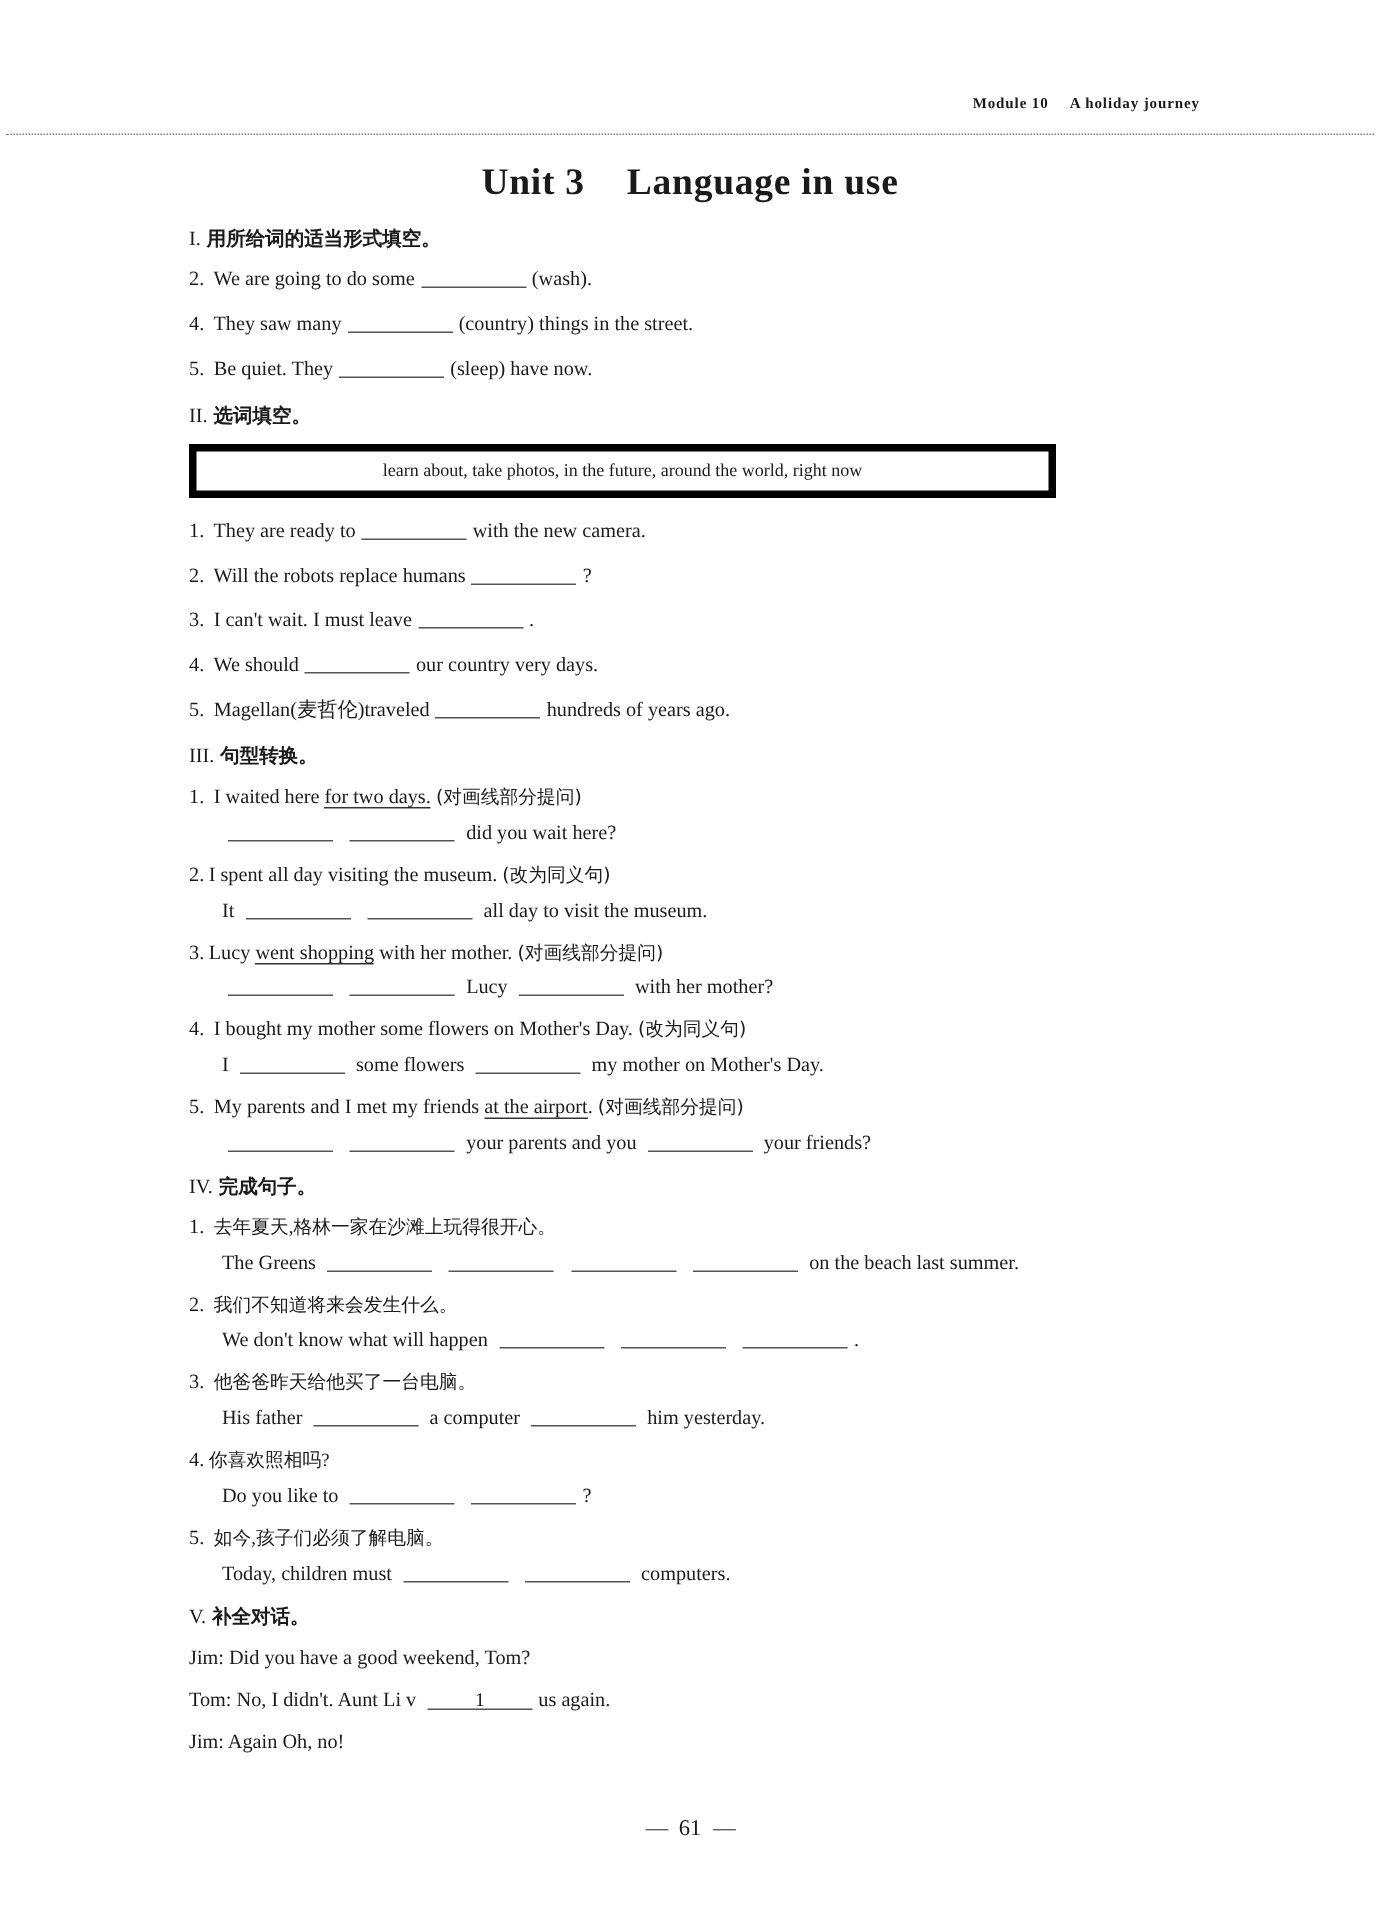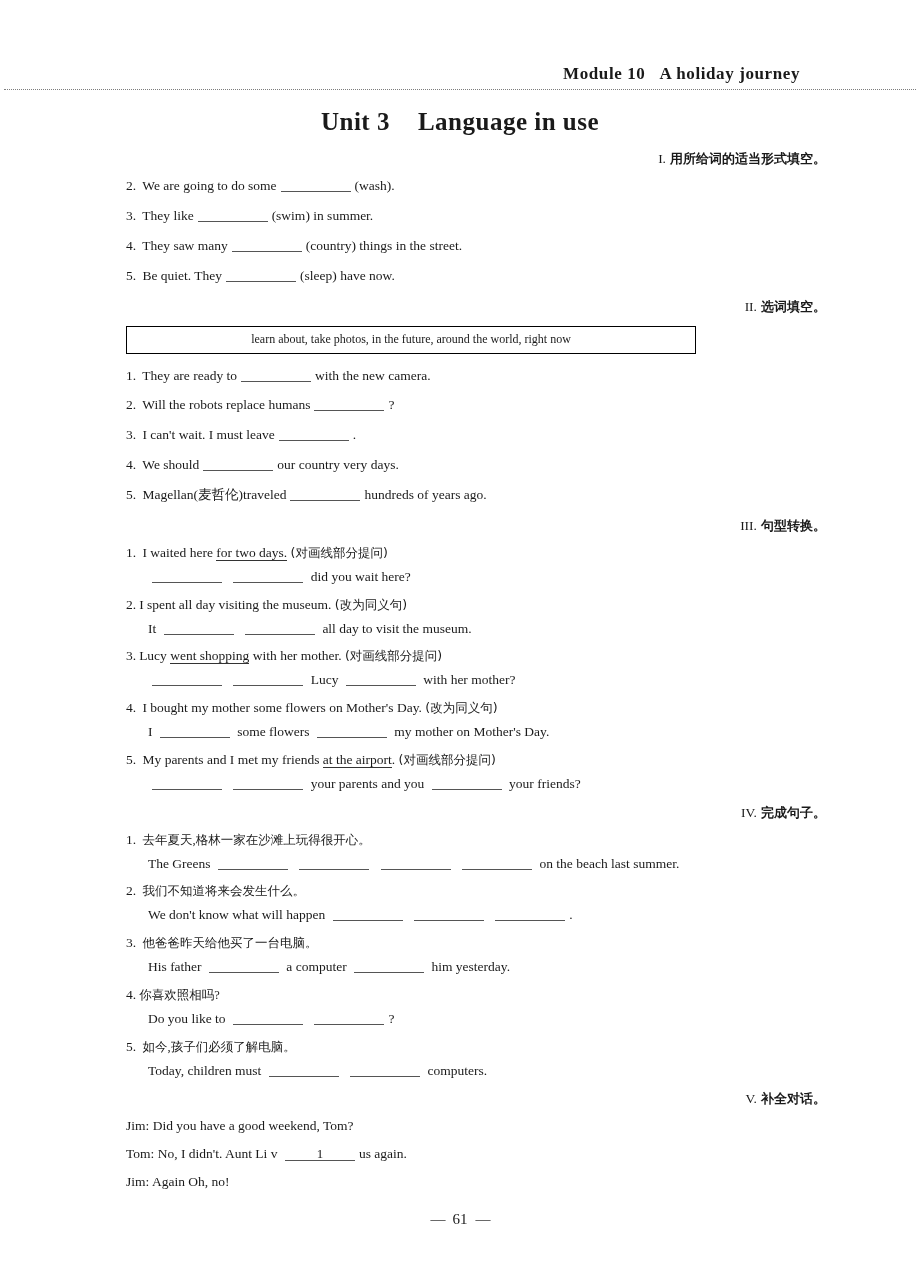--- a/index.html
+++ b/index.html
@@ -17,7 +17,7 @@
   
   .runhead{
     position:absolute; top:64px; right:120px;
-    font-size:17px; font-weight:bold; letter-spacing:.6px;
+    font-size:10px; font-weight:bold; letter-spacing:.6px;
     white-space:nowrap;
   }
   .runhead .mod{margin-right:14px;}

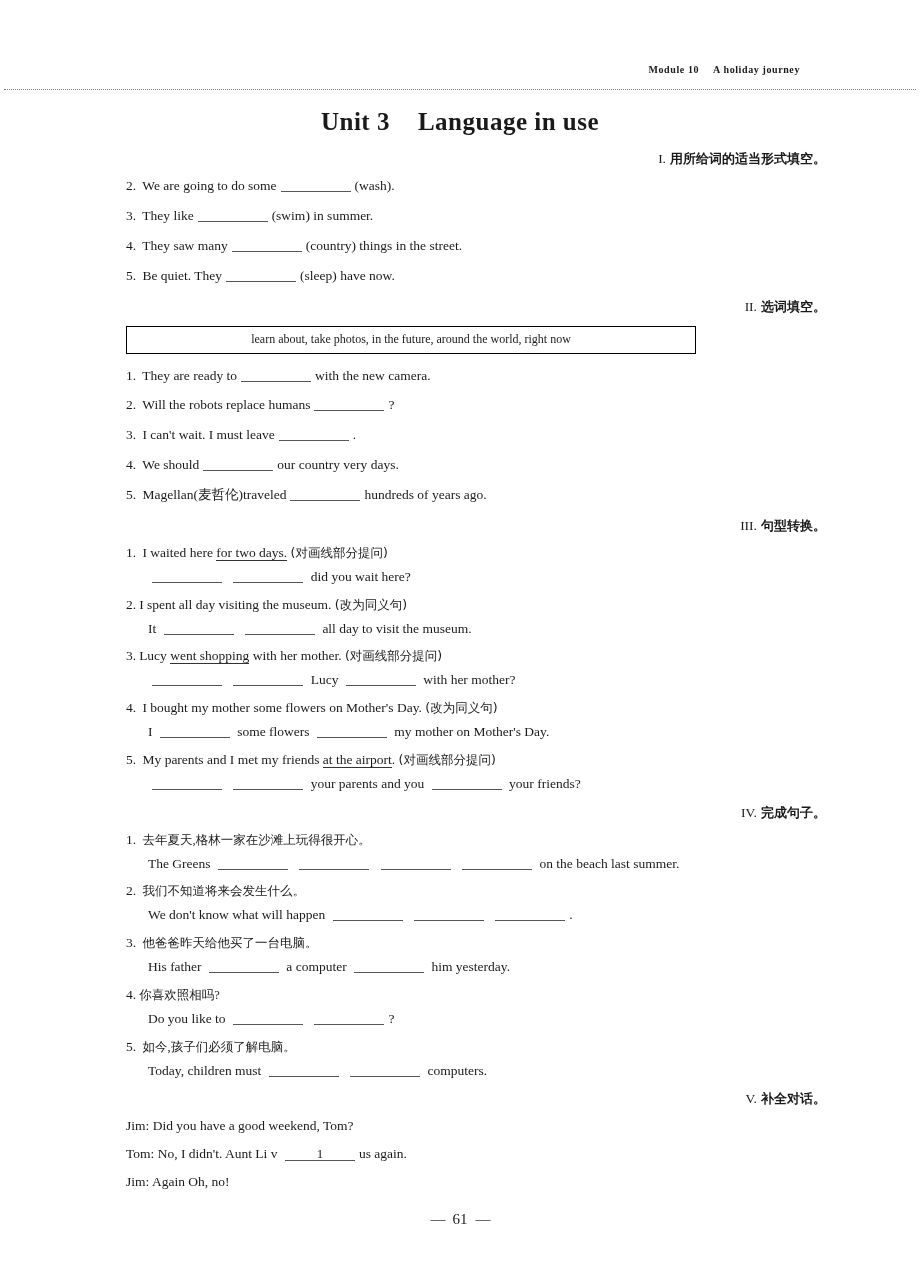--- a/index.html
+++ b/index.html
@@ -46,7 +46,6 @@
     margin:0 0 10px 0;
     white-space:nowrap;
     font-family:"Liberation Serif","DejaVu Serif",serif;
-    text-align:right;
   }
   .sec-head .rn{font-family:"Liberation Serif",serif;}
   .sec-head .cn{

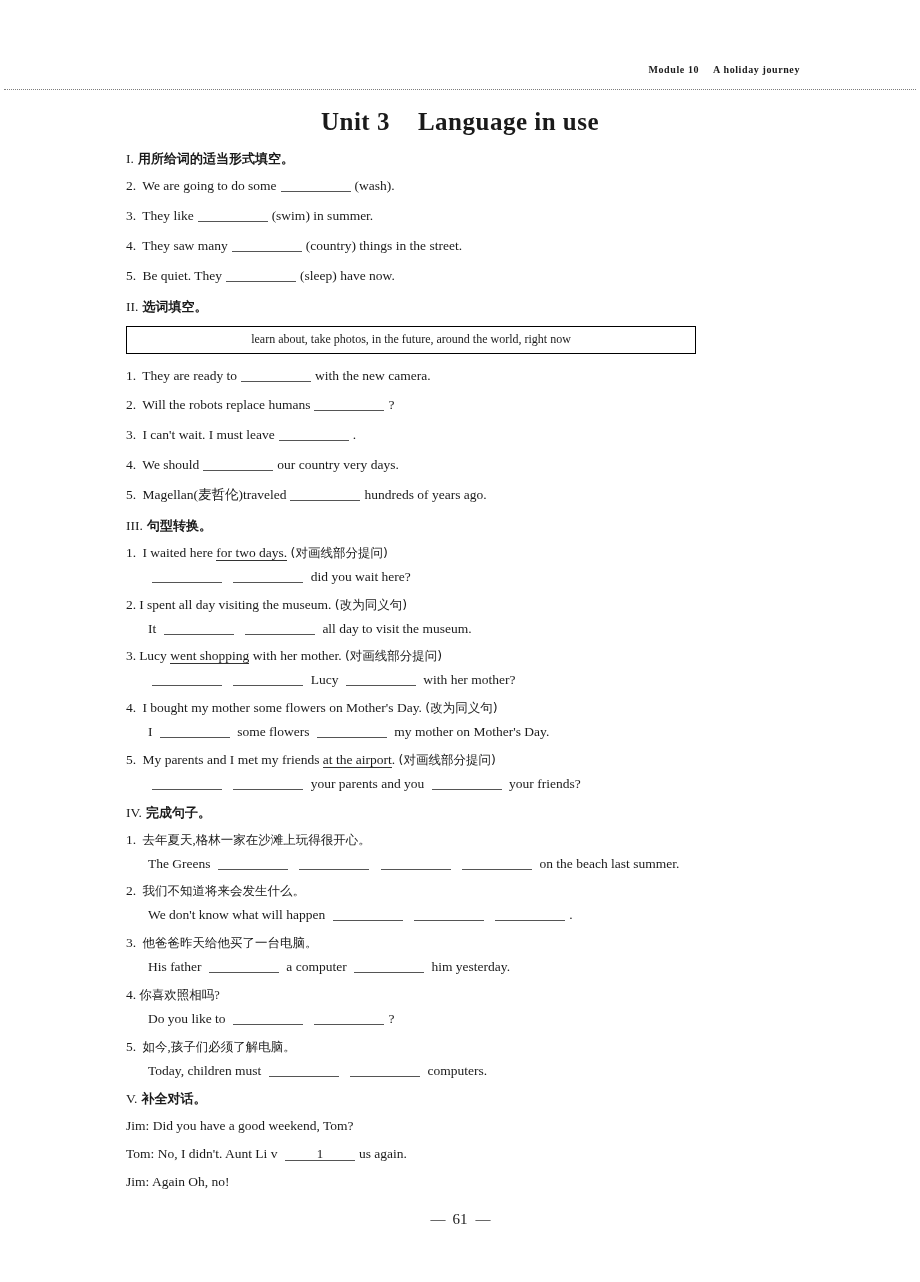--- a/index.html
+++ b/index.html
@@ -139,7 +139,6 @@
 
     <div class="q"><span class="num">2.</span> <span>We are going to do some</span><span class="bl w2"></span><span>(wash).</span></div>
 
-    <div class="q"><span class="num">3.</span> <span>They like</span><span class="bl w2"></span><span>(swim) in summer.</span></div>
 
     <div class="q"><span class="num">4.</span> <span>They saw many</span><span class="bl w2"></span><span>(country) things in the street.</span></div>
 

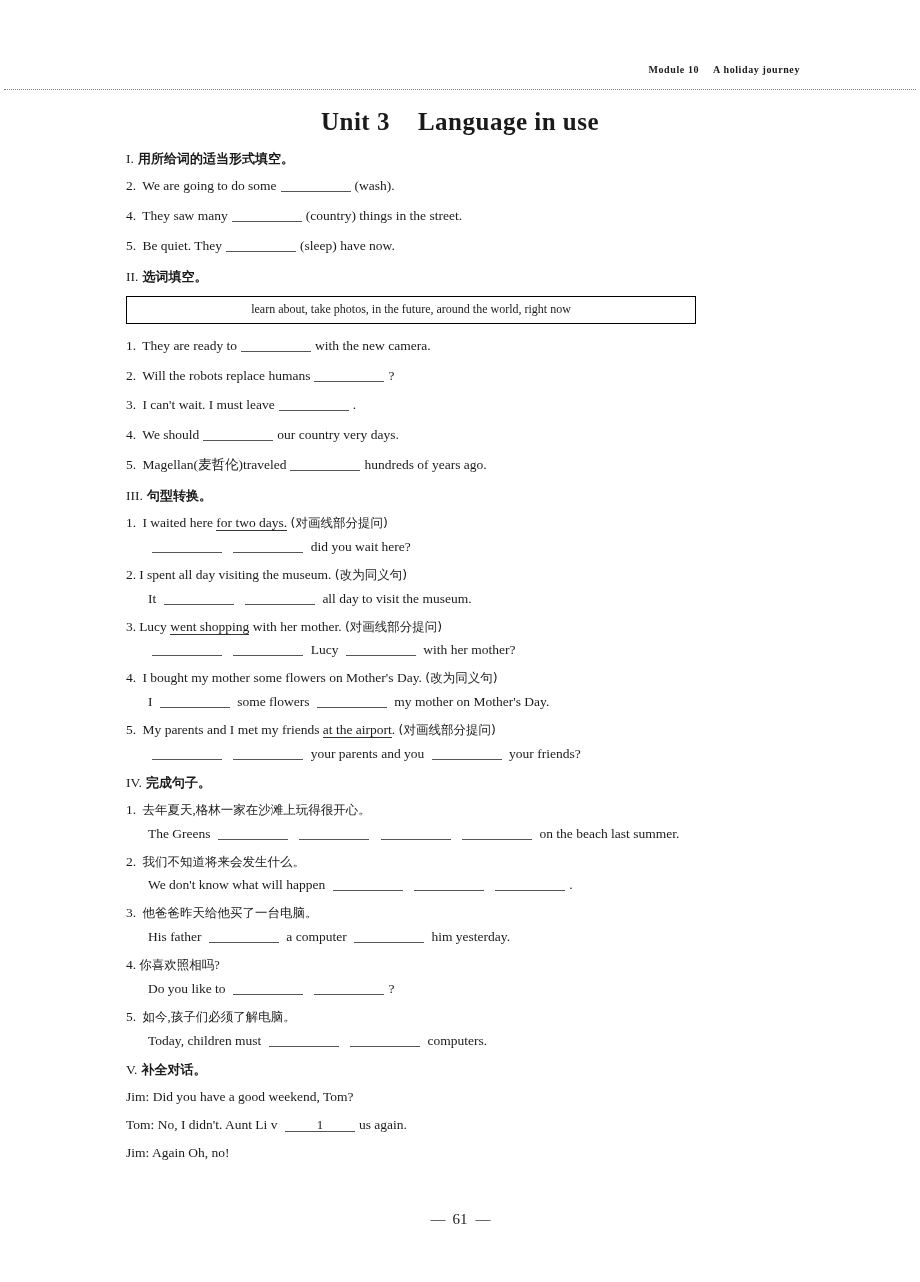--- a/index.html
+++ b/index.html
@@ -94,7 +94,7 @@
 
   
   .bank{
-    border:1px solid #000000;
+    border:5px solid #000000;
     height:26px;
     display:flex; align-items:center; justify-content:center;
     margin:0 0 14px 0;

